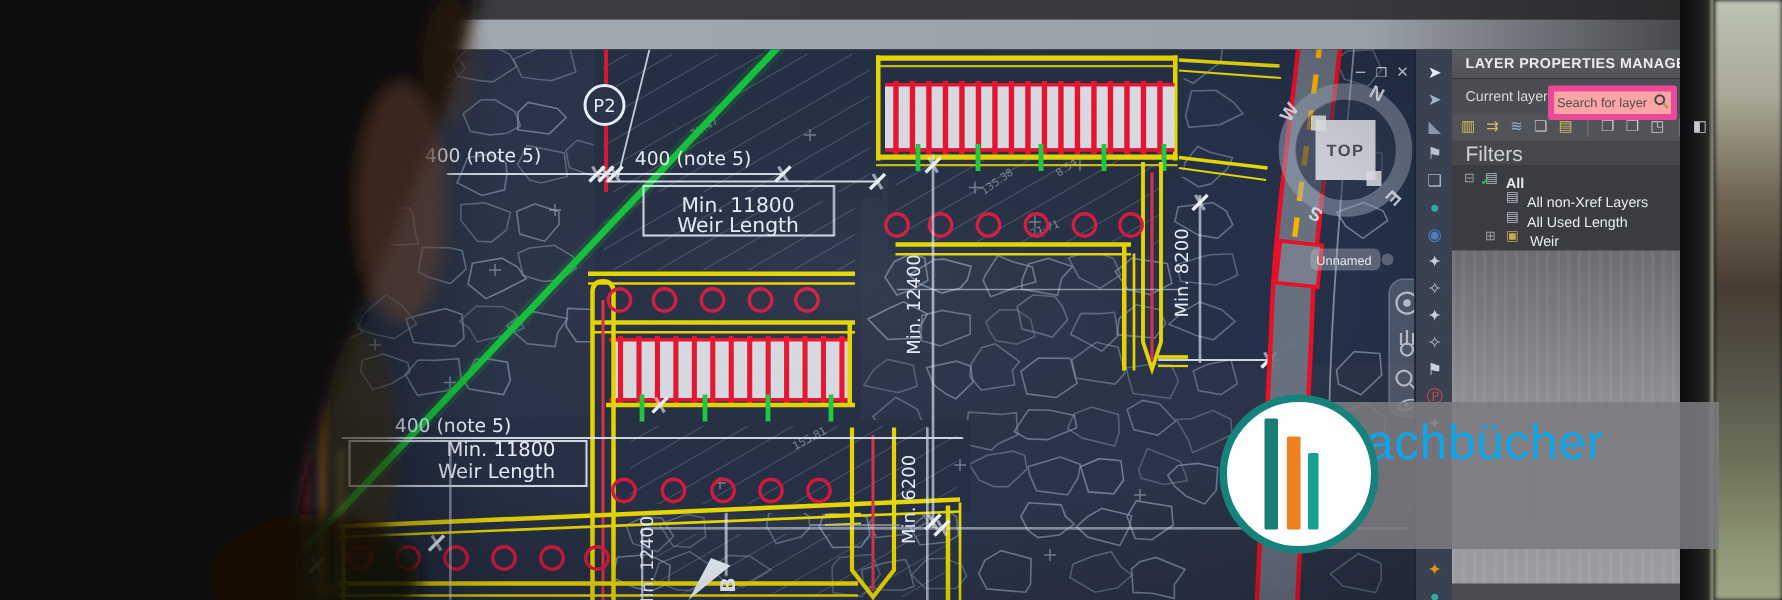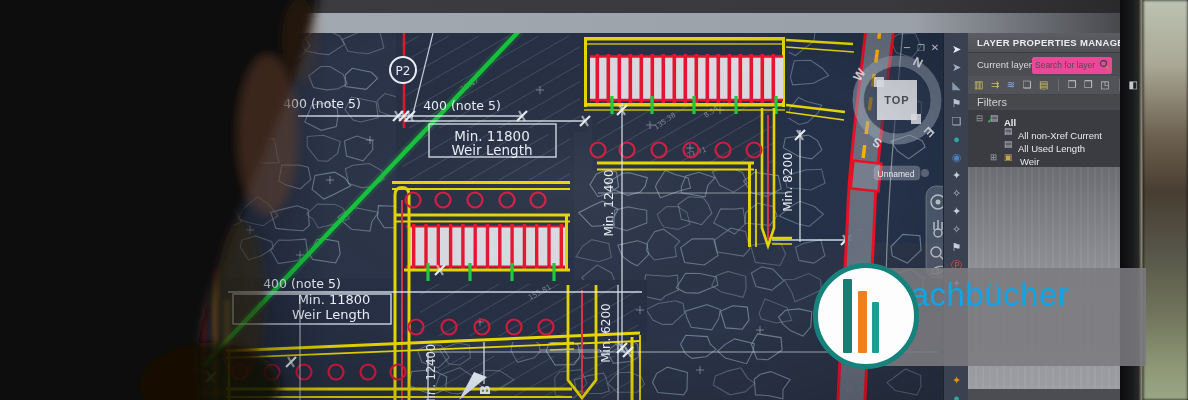--- a/index.html
+++ b/index.html
@@ -27,7 +27,7 @@
     color:#ebecee;font-size:9.5px;font-weight:bold;letter-spacing:.3px;line-height:20px;padding-left:9px;white-space:nowrap;overflow:hidden;}
   #row-current{position:relative;height:23px;background:#4b4d52;}
   #current-label{position:absolute;left:9px;top:6px;font-size:9.5px;color:#d8d9db;white-space:nowrap;}
-  #search-wrap{position:absolute;left:64px;top:4px;width:78px;height:15px;background:#ec4899;border:1px solid #ec4899;border-radius:2px;}
+  #search-wrap{position:absolute;left:64px;top:4px;width:78px;height:15px;background:#fca5a5;border:4px solid #ec4899;border-radius:2px;}
   #search-input{position:absolute;left:2px;top:0;width:60px;height:13px;border:0;background:transparent;
     font-size:8.5px;color:#3c3e42;font-family:"Liberation Sans",sans-serif;padding:0;}
   #search-input::placeholder{color:#4a4c50;opacity:1;}

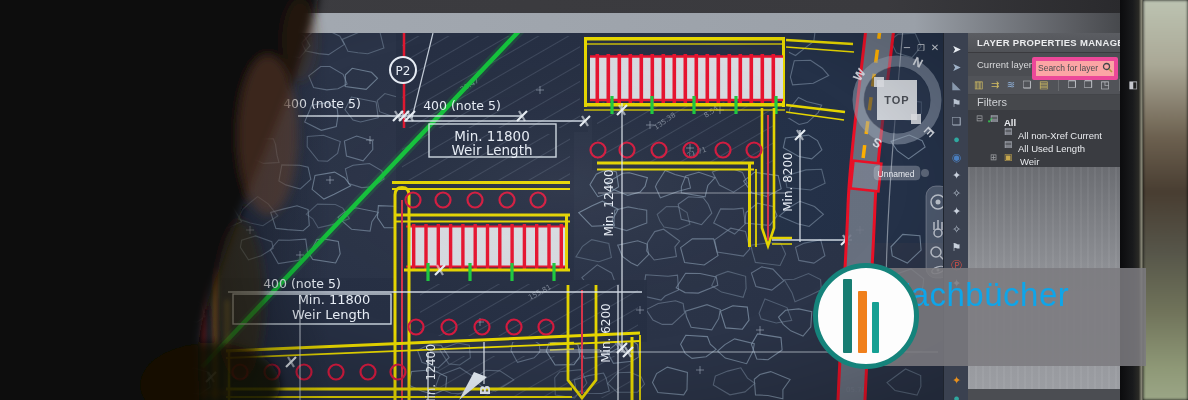--- a/index.html
+++ b/index.html
@@ -35,7 +35,7 @@
   #row-toolbar{height:18px;background:#515358;border-bottom:1px solid #434549;padding-left:6px;white-space:nowrap;}
   #row-toolbar .picon{display:inline-block;font-size:10px;line-height:18px;margin-right:3px;vertical-align:top;}
   #row-toolbar .psep{display:inline-block;width:1px;height:12px;background:#6a6c70;margin:3px 4px 0 2px;vertical-align:top;}
-  #row-filters{height:15px;background:#46484c;color:#cfd1d5;font-size:11px;line-height:15px;padding-left:9px;}
+  #row-filters{height:15px;background:#46484c;color:#cfd1d5;font-size:14px;line-height:15px;padding-left:9px;}
   #tree{background:#3a3c41;padding:2px 0 3px 0;}
   .trow{position:relative;height:13px;line-height:13px;font-size:9.5px;color:#e9ebee;white-space:nowrap;}
   .trow .tg{position:absolute;top:0;font-size:8.5px;color:#9ea0a4;}

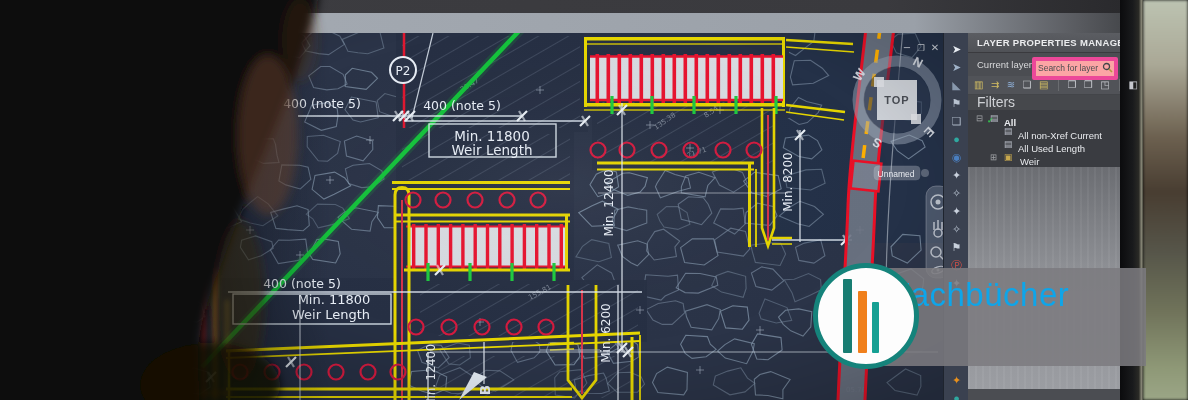--- a/index.html
+++ b/index.html
@@ -561,7 +561,7 @@
     </div>
     <div class="trow">
       <span class="fico" style="left:36px">▤</span>
-      <span class="lbl" style="left:50px">All non-Xref Current</span>
+      <span class="lbl" style="left:50px">All non-Xref Layers</span>
     </div>
     <div class="trow">
       <span class="fico" style="left:36px">▤</span>

